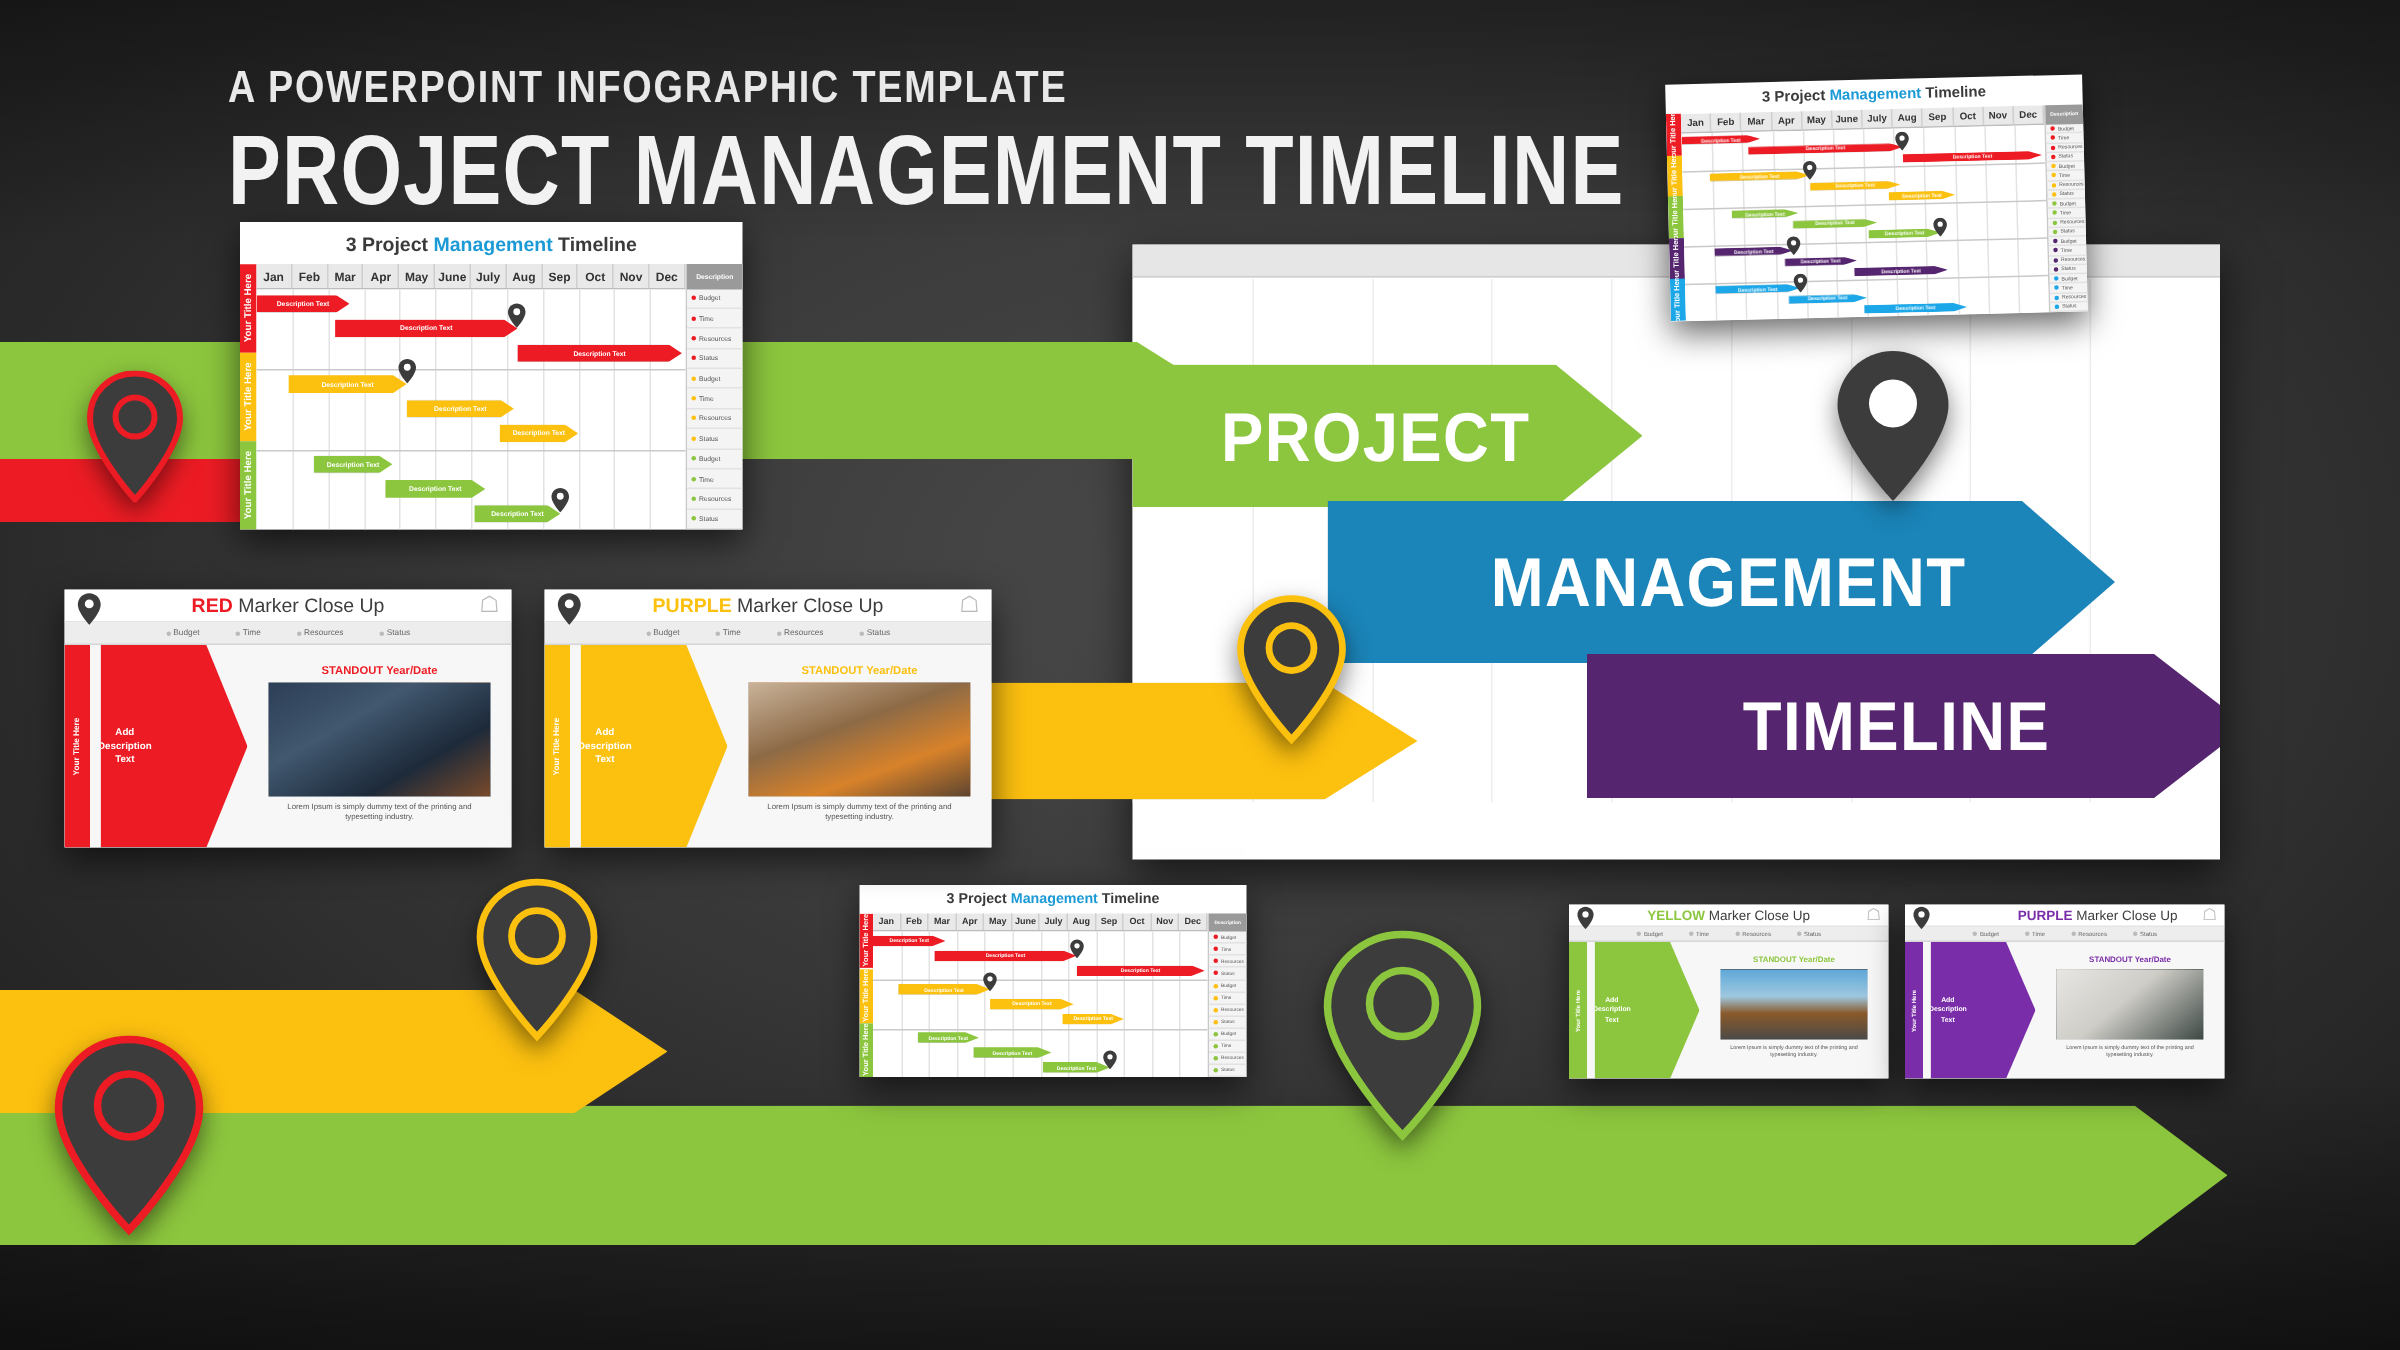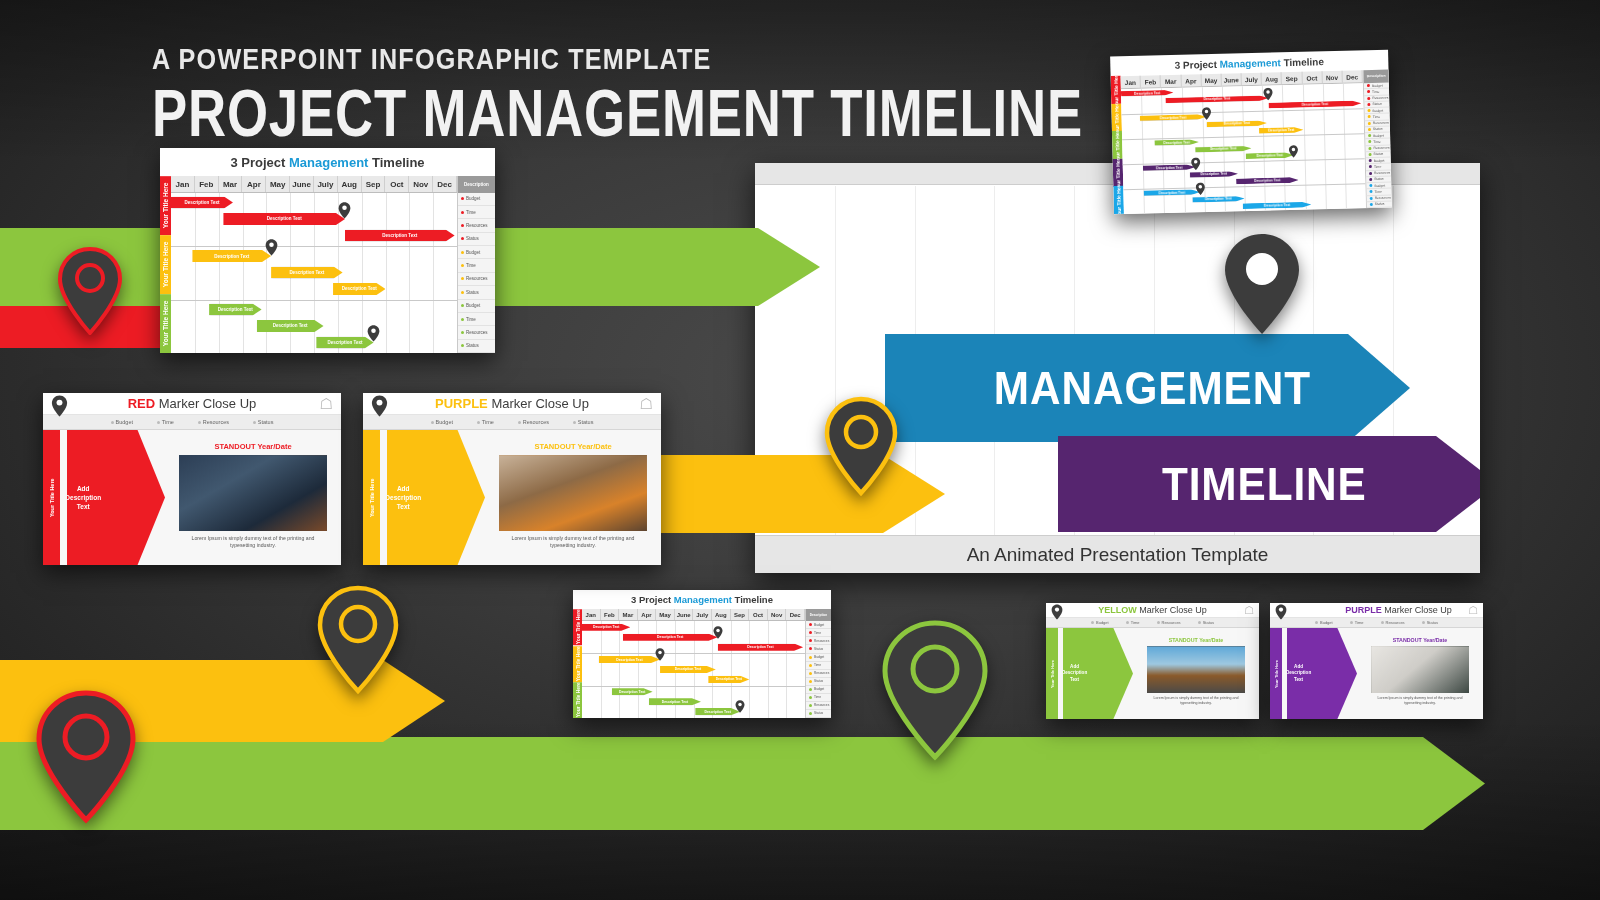--- a/index.html
+++ b/index.html
@@ -185,6 +185,9 @@
     <div class="vl" style="left:77%"></div>
       <div class="vl" style="left:88%"></div>
 
+    <div class="hero-arrow arrow-notch" style="left:-60px; top:57px; width:400px; height:95px; background:#8CC63E; padding-left:110px; font-size:46px;">
+      <span>PROJECT</span>
+    </div>
     <div class="hero-arrow arrow-tip" style="left:130px; top:148px; width:525px; height:108px; background:#1B84B8; padding-left:95px; font-size:46px;">
       <span>MANAGEMENT</span>
     </div>

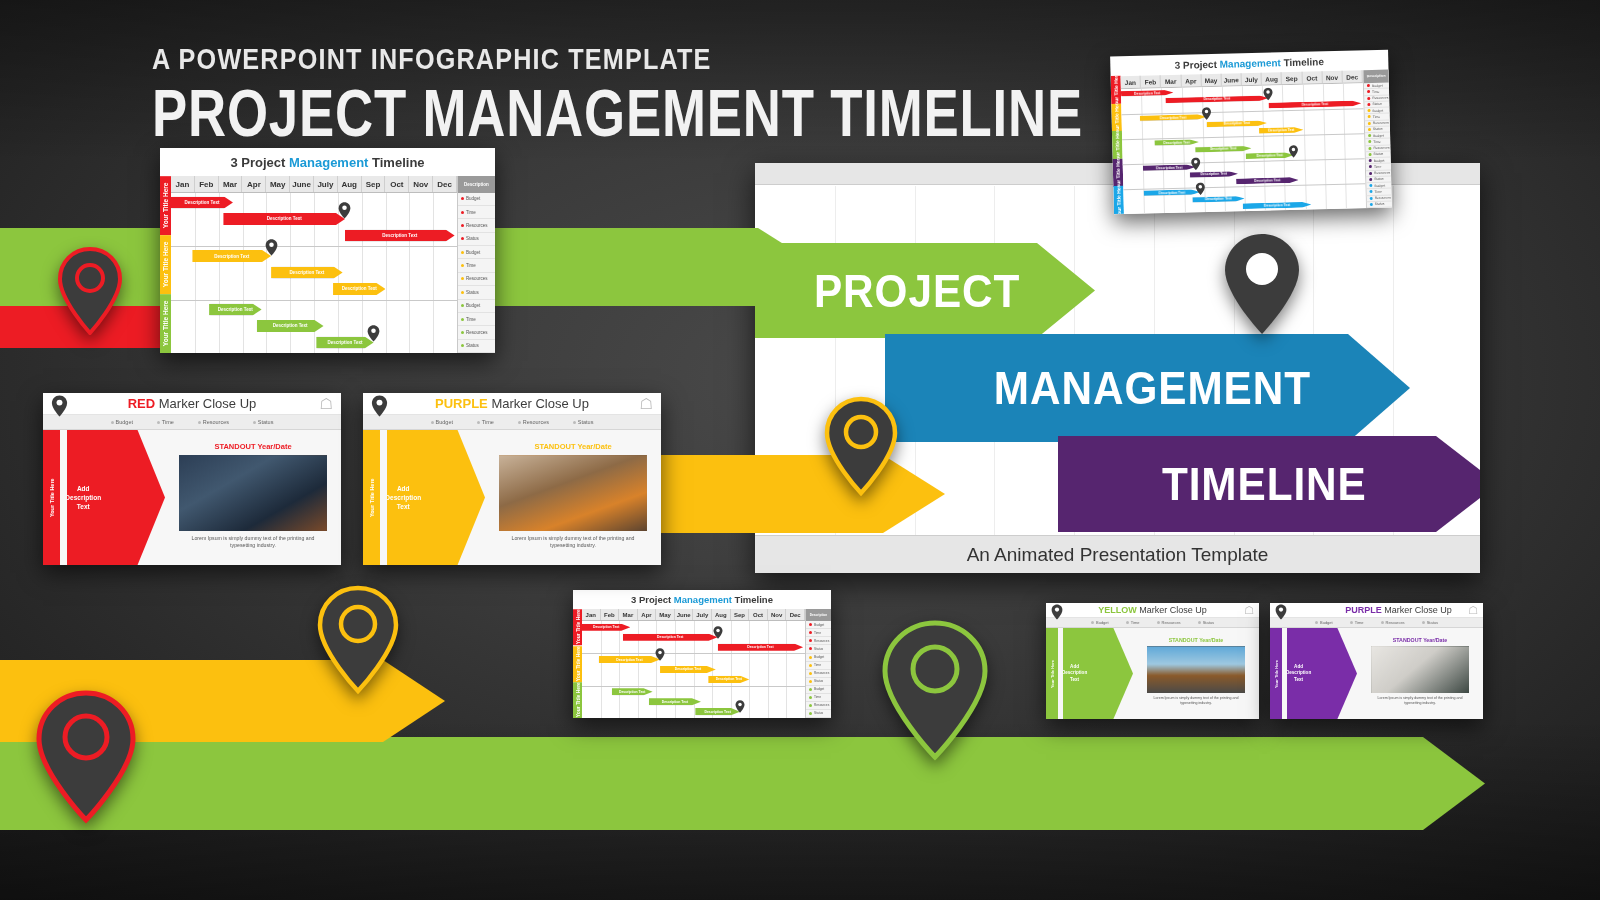--- a/index.html
+++ b/index.html
@@ -195,7 +195,6 @@
       <span>TIMELINE</span>
     </div>
   </div>
-  <div id="hero-bot">An Animated Presentation Template</div>
 </div>
 
 <div class="slide gantt" style="left:160px; top:148px; width:335px; height:205px; z-index:10;">

